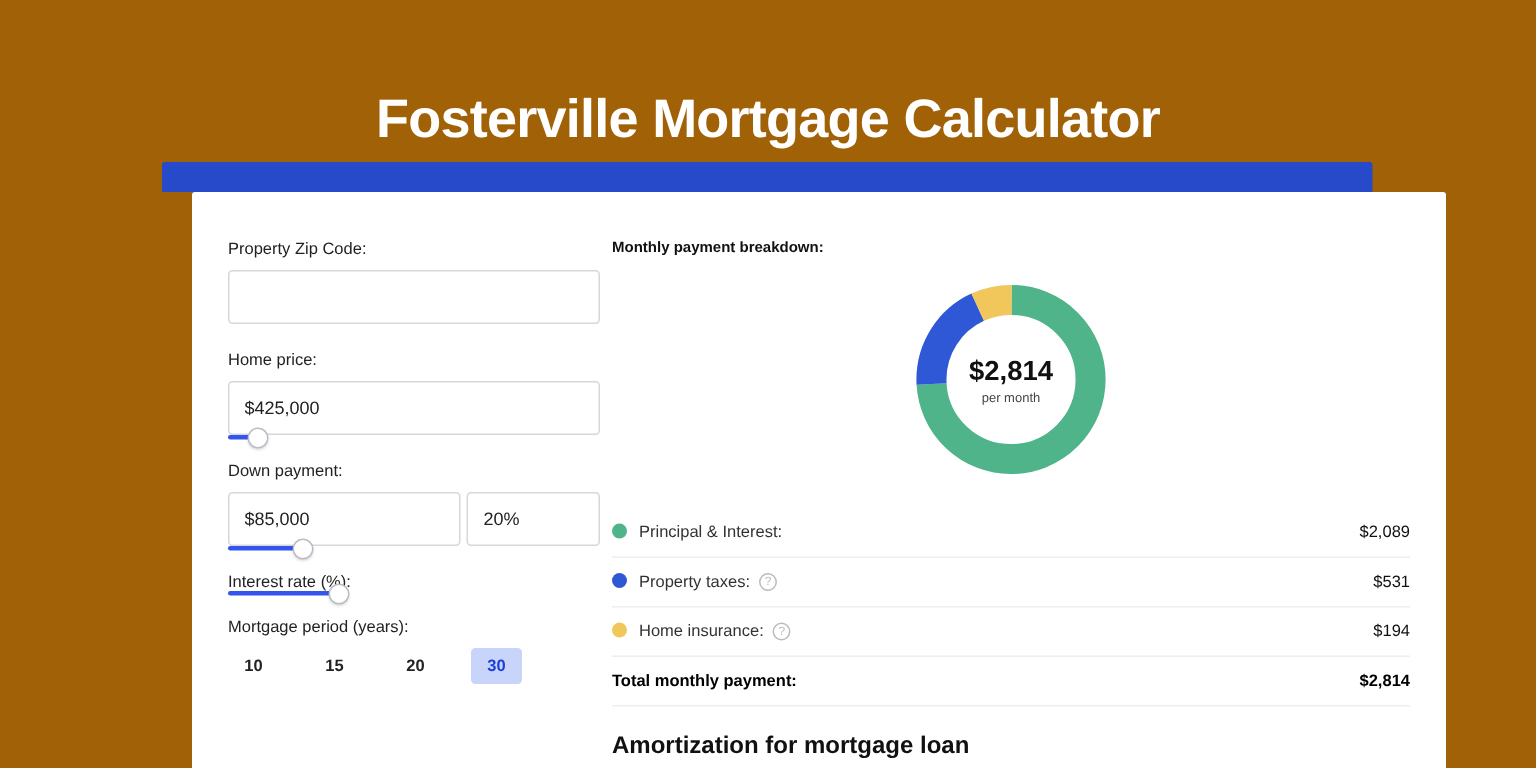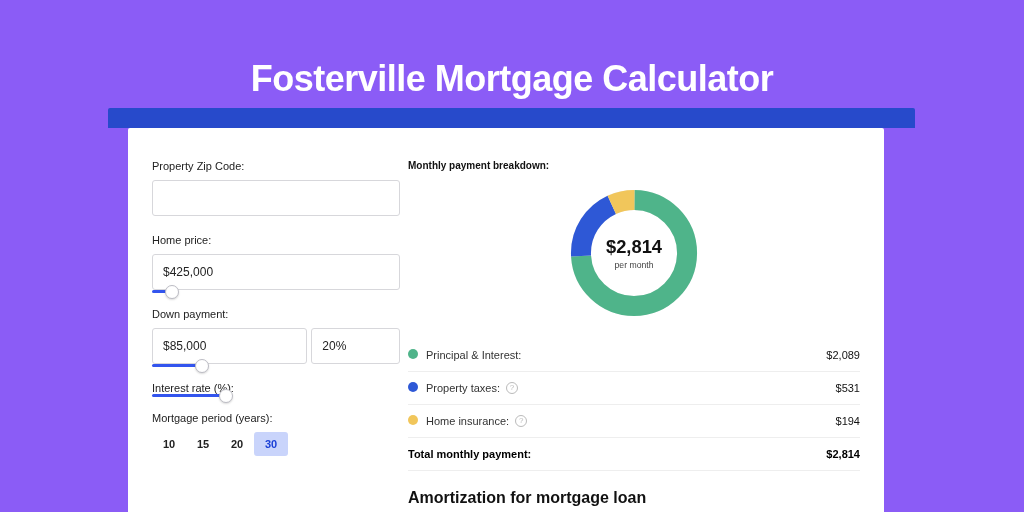--- a/index.html
+++ b/index.html
@@ -4,7 +4,7 @@
 <style>
   * { box-sizing: border-box; margin: 0; padding: 0; }
   html, body { width: 1024px; height: 512px; overflow: hidden; font-family: -apple-system, BlinkMacSystemFont, "Segoe UI", Arial, sans-serif; }
-  .bg { width: 1024px; height: 512px; background: #8b5cf6; position: relative; }
+  .bg { width: 1024px; height: 512px; background: #a16207; position: relative; }
   .page-title { color: #fff; text-align: center; font-size: 36px; font-weight: 700; padding-top: 58px; letter-spacing: -0.5px; }
   .card-shadow { position: absolute; left: 108px; top: 108px; width: 807px; height: 20px; background: #274acb; border-radius: 2px 2px 0 0; }
   .card { position: absolute; left: 128px; top: 128px; width: 756px; height: 384px; background: #fff; border-radius: 2px 2px 0 0; display: flex; }

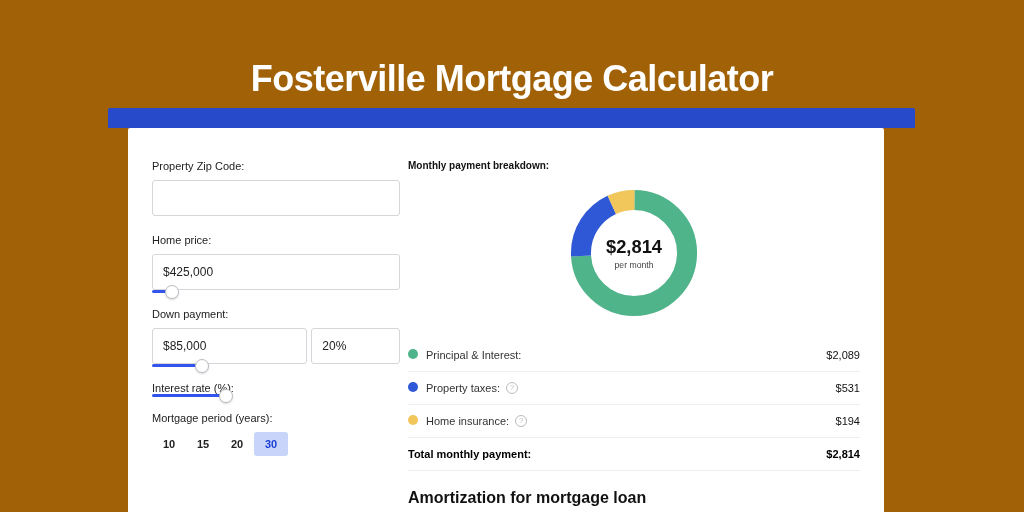--- a/index.html
+++ b/index.html
@@ -7,7 +7,7 @@
   .bg { width: 1024px; height: 512px; background: #a16207; position: relative; }
   .page-title { color: #fff; text-align: center; font-size: 36px; font-weight: 700; padding-top: 58px; letter-spacing: -0.5px; }
   .card-shadow { position: absolute; left: 108px; top: 108px; width: 807px; height: 20px; background: #274acb; border-radius: 2px 2px 0 0; }
-  .card { position: absolute; left: 128px; top: 128px; width: 756px; height: 384px; background: #fff; border-radius: 2px 2px 0 0; display: flex; }
+  .card { position: absolute; left: 128px; top: 128px; width: 836px; height: 384px; background: #fff; border-radius: 2px 2px 0 0; display: flex; }
   .left-col { width: 280px; padding: 32px 8px 0 24px; }
   .right-col { flex: 1; padding: 32px 24px 0 0; }
 

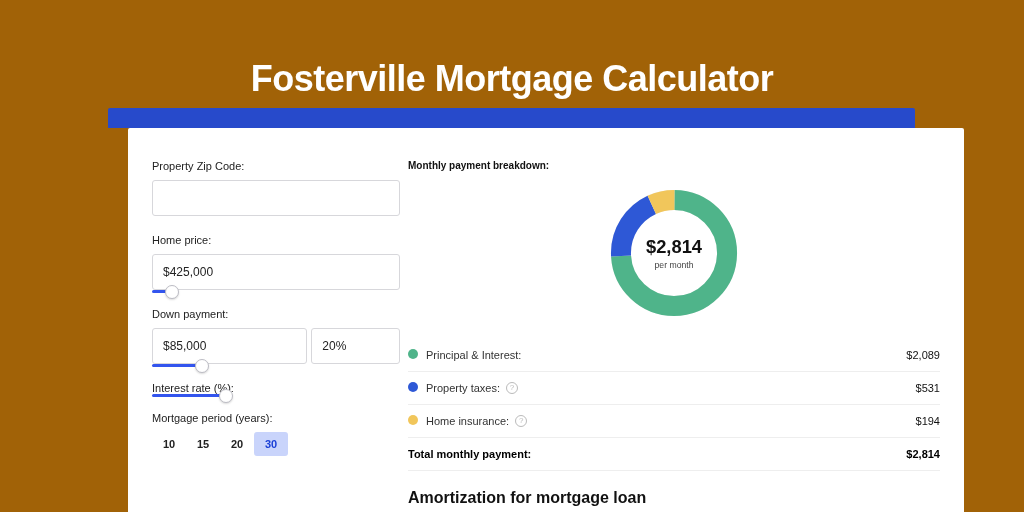--- a/index.html
+++ b/index.html
@@ -22,7 +22,7 @@
   .dp-row .text-input:first-child { flex: 2; }
   .dp-row .text-input:last-child { flex: 1; }
 
-  .period-row { display: flex; gap: 0; }
+  .period-row { display: flex; gap: 20px; }
   .period-btn { width: 34px; height: 24px; font-size: 11px; border: none; border-radius: 3px; background: transparent; color: #222; font-weight: 600; cursor: pointer; }
   .period-btn.active { background: #c9d4fb; color: #1a3fd6; }
 

